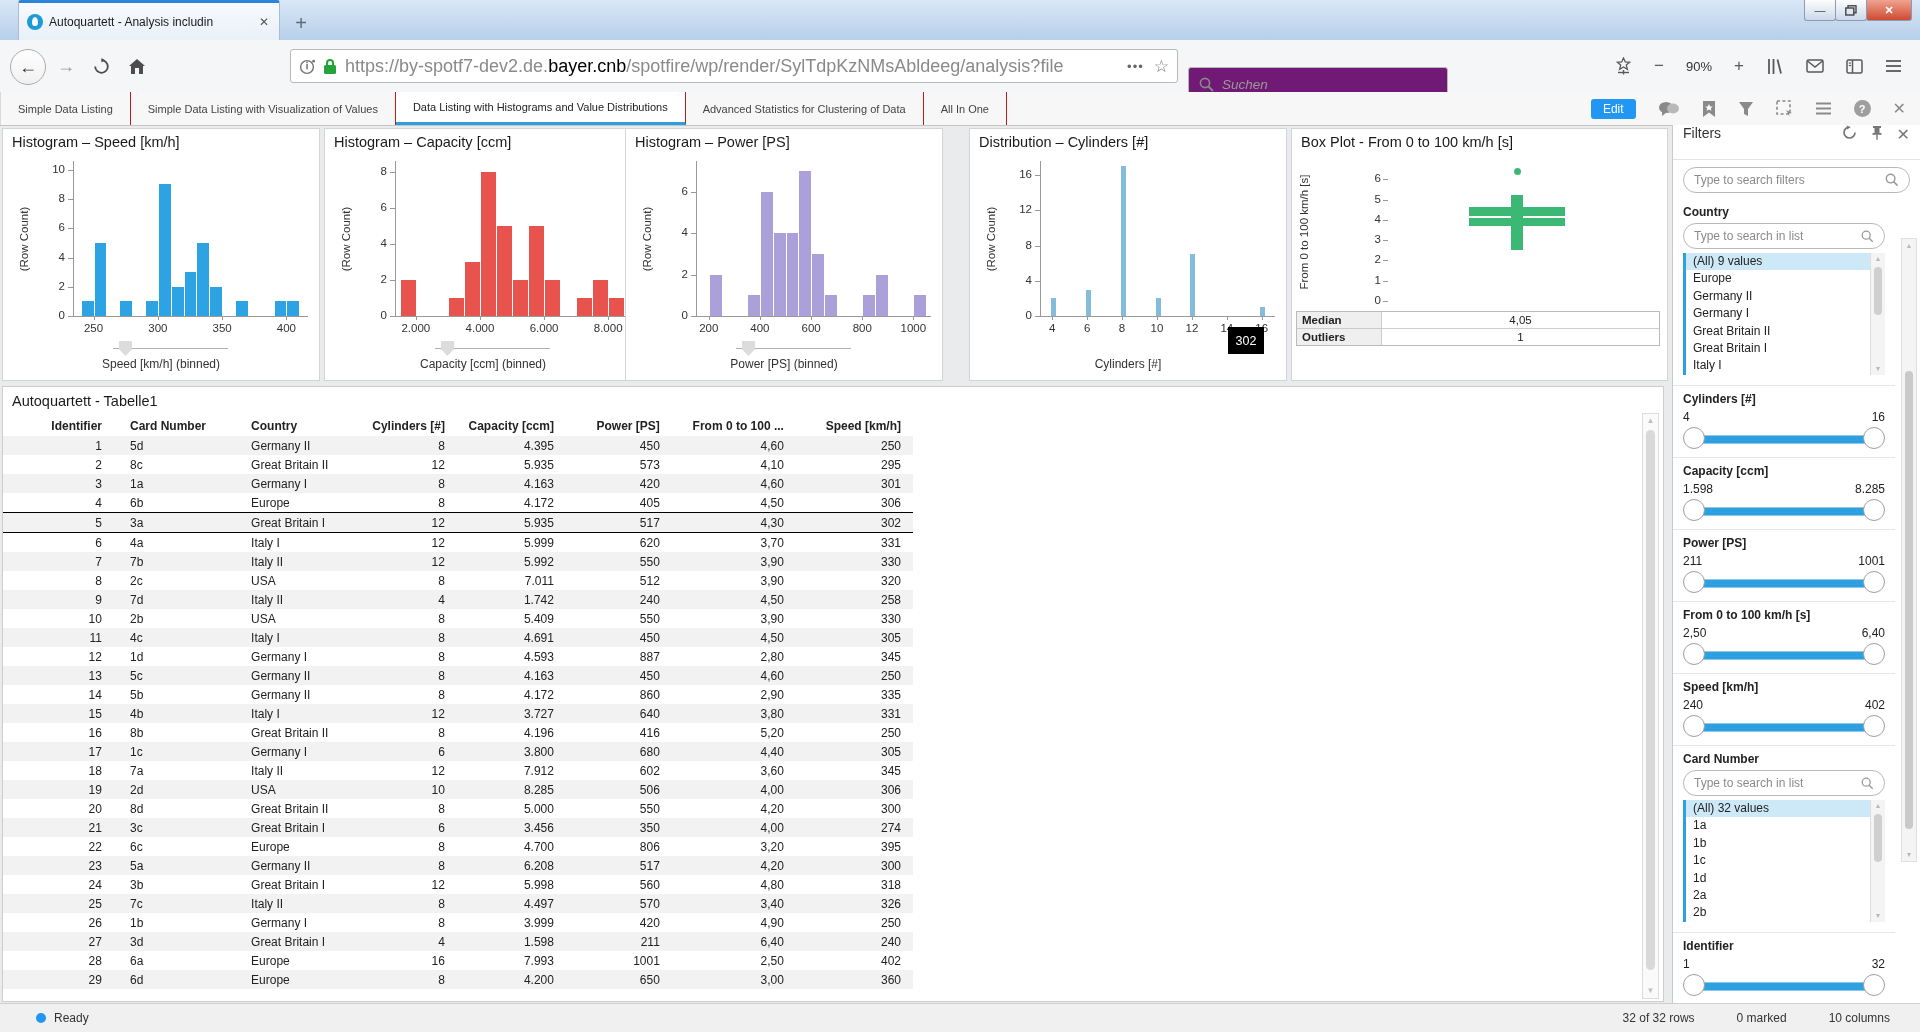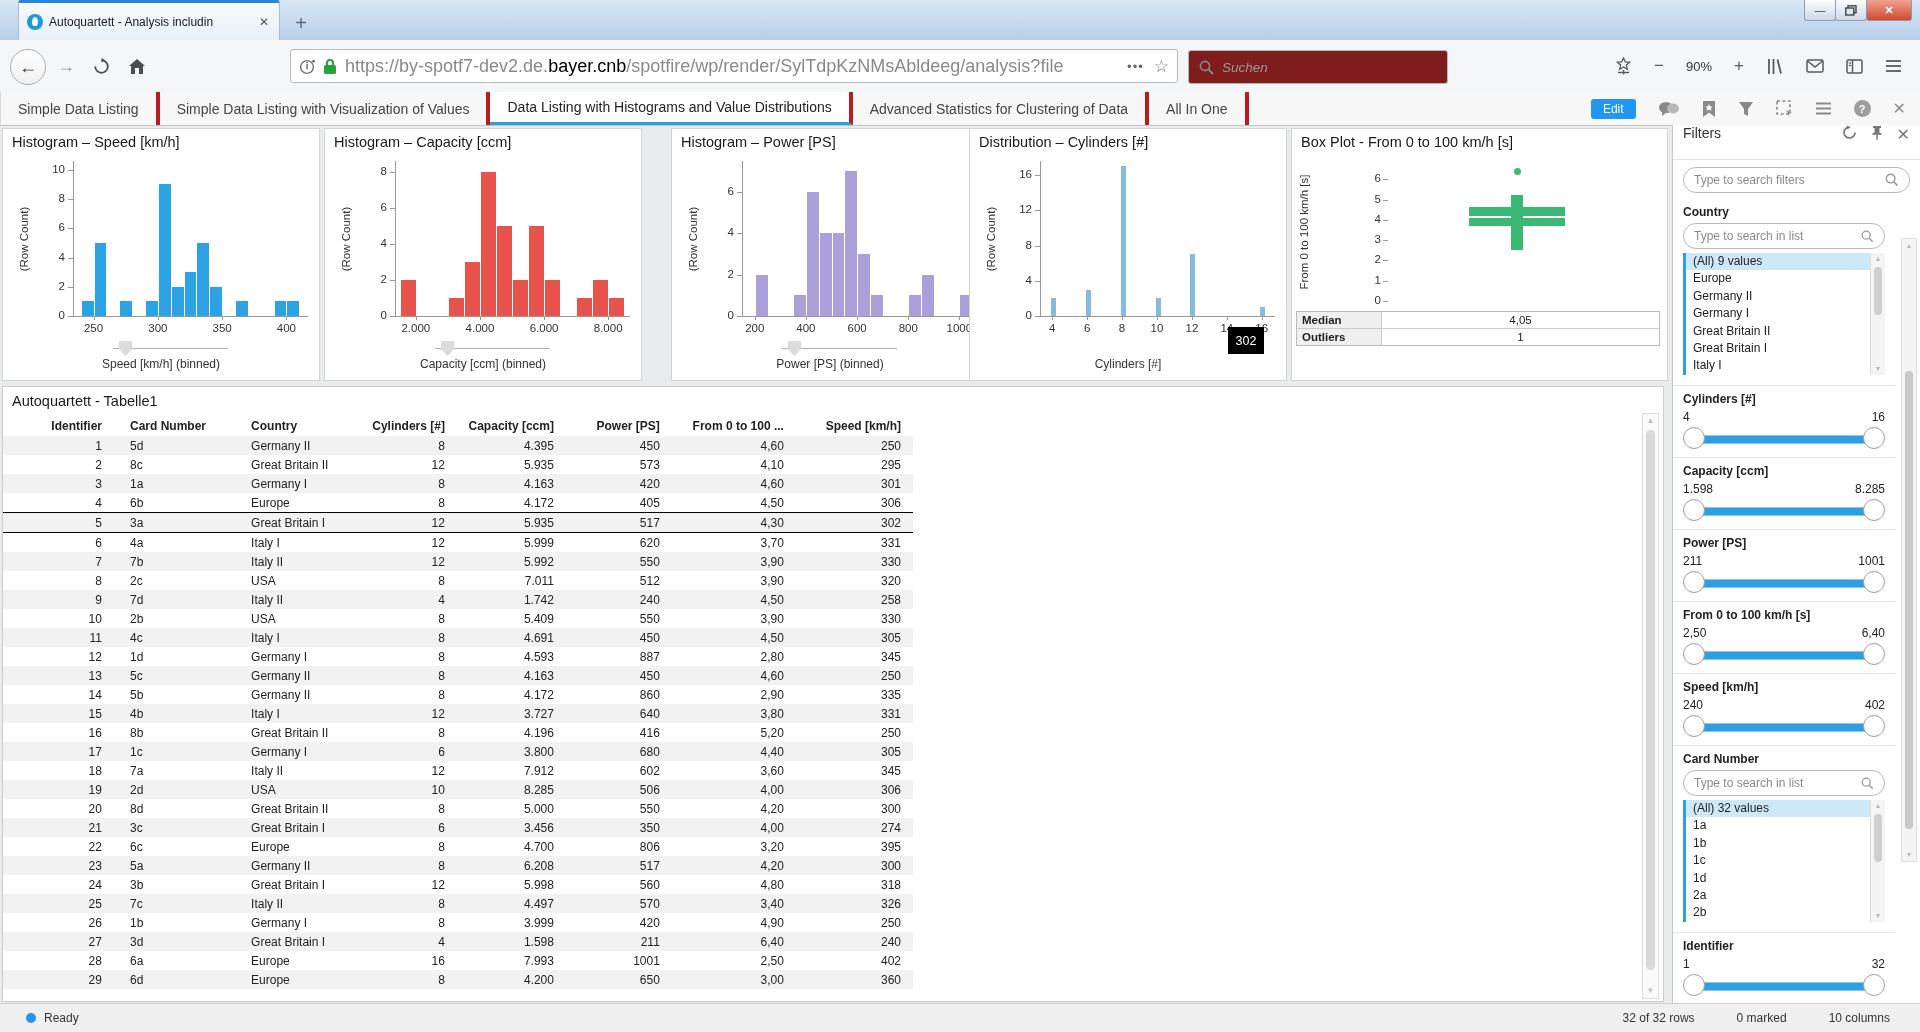--- a/index.html
+++ b/index.html
@@ -38,7 +38,7 @@
   .url-domain{color:#000;}
   .url-dots{color:#666;font-size:13px;letter-spacing:1px;margin:0 10px;}
   .url-star{color:#757575;font-size:17px;}
-  .searchbar{position:absolute;left:1188px;top:10px;width:260px;height:34px;background:#7f1d1d;border:1px solid #b8b8b8;border-radius:3px;
+  .searchbar{position:absolute;left:1188px;top:27px;width:260px;height:34px;background:#701a75;border:1px solid #b8b8b8;border-radius:3px;
     display:flex;align-items:center;box-sizing:border-box;padding:0 10px;}
   .search-ph{font-size:13.5px;font-style:italic;color:#9a9a9a;margin-left:8px;}
   .tb-right{position:absolute;right:18px;top:0;height:52px;display:flex;align-items:center;gap:22px;color:#5a5a5a;}

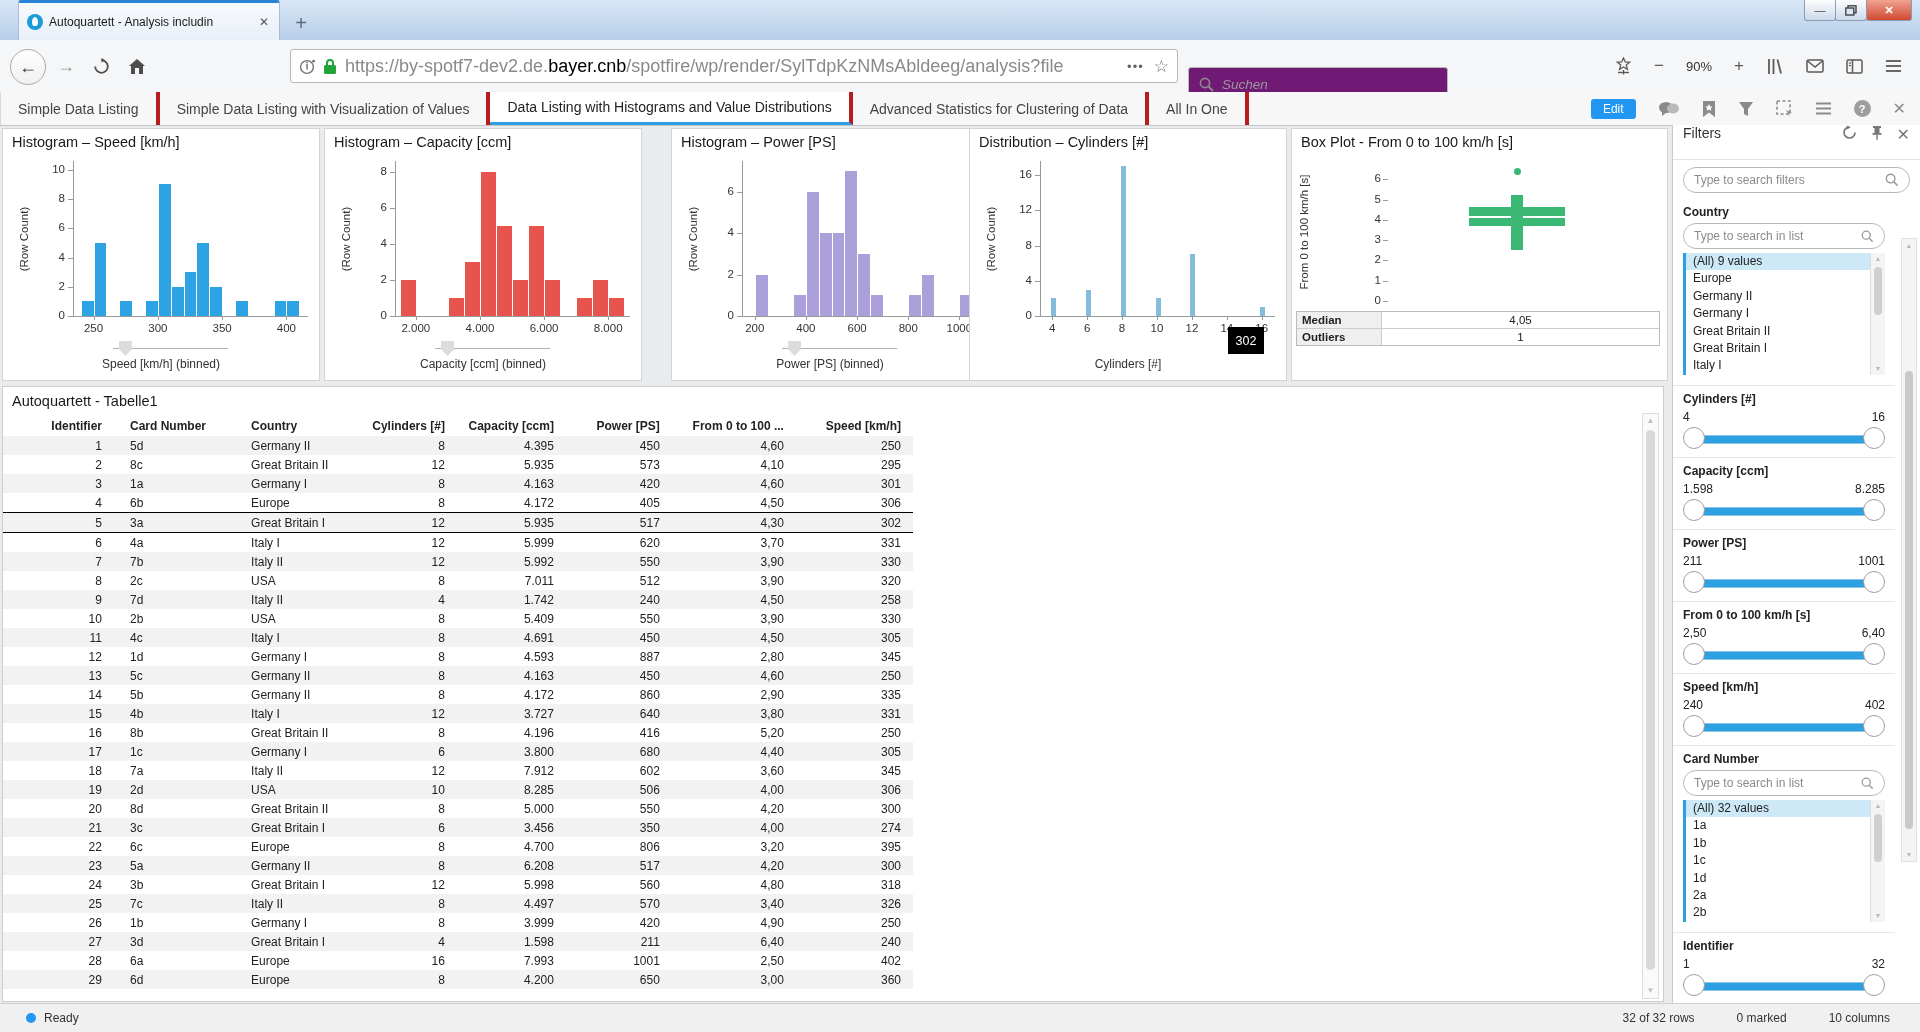--- a/index.html
+++ b/index.html
@@ -50,7 +50,7 @@
   .sf-tabbar{position:absolute;left:0;top:92px;width:1920px;height:33px;background:#f7f7f7;border-bottom:1px solid #c4c4c4;
     display:flex;align-items:stretch;}
   .sf-tabs{display:flex;}
-  .sf-tab{display:flex;align-items:center;padding:0 17px;font-size:14px;color:#444;border-right:4px solid #b91c1c;background:#f7f7f7;}
+  .sf-tab{display:flex;align-items:center;padding:0 17px;font-size:11px;color:#444;border-right:1px solid #b91c1c;background:#f7f7f7;}
   .sf-tab:first-child{border-left:1px solid #d9d9d9;}
   .sf-tab.active{background:#fff;color:#222;border-bottom:3px solid #2b9fe0;}
   .sf-actions{position:absolute;right:14px;top:0;height:33px;display:flex;align-items:center;gap:22px;color:#8a8a8a;}

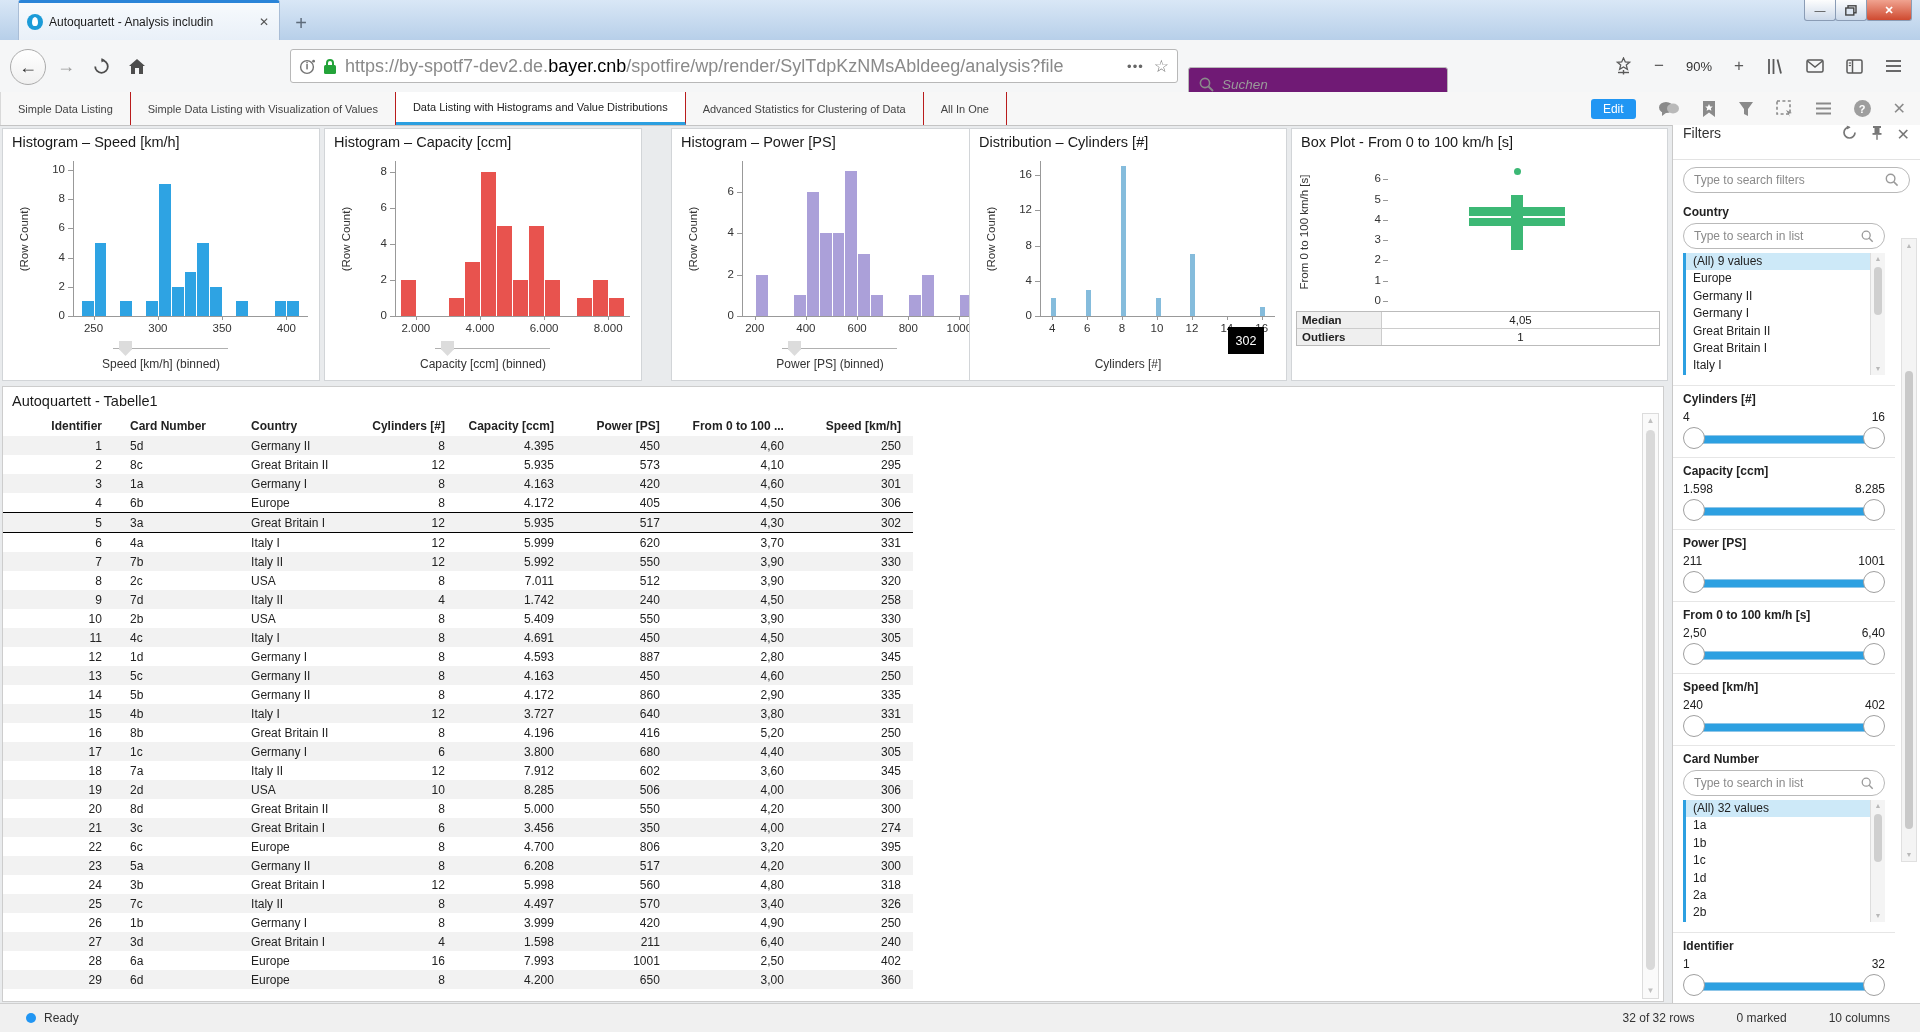--- a/index.html
+++ b/index.html
@@ -364,7 +364,7 @@
         <div class="bin-slider-handle" style="left: 116px; top: 212px;"></div>
         <div class="xlabel" style="top: 228px; text-align: center;">Capacity [ccm] (binned)</div>
       </div>
-      <div class="panel" style="left: 669px; width: 318px;">
+      <div class="panel" style="left: 623px; width: 318px;">
         <div class="chart-title">Histogram – Power [PS]</div>
         <div class="ylabel-rot" style="left: 21px; top: 109.5px;">(Row Count)</div>
         <div class="plot" style="left: 70px; top: 32px; width: 234px; height: 155px;">

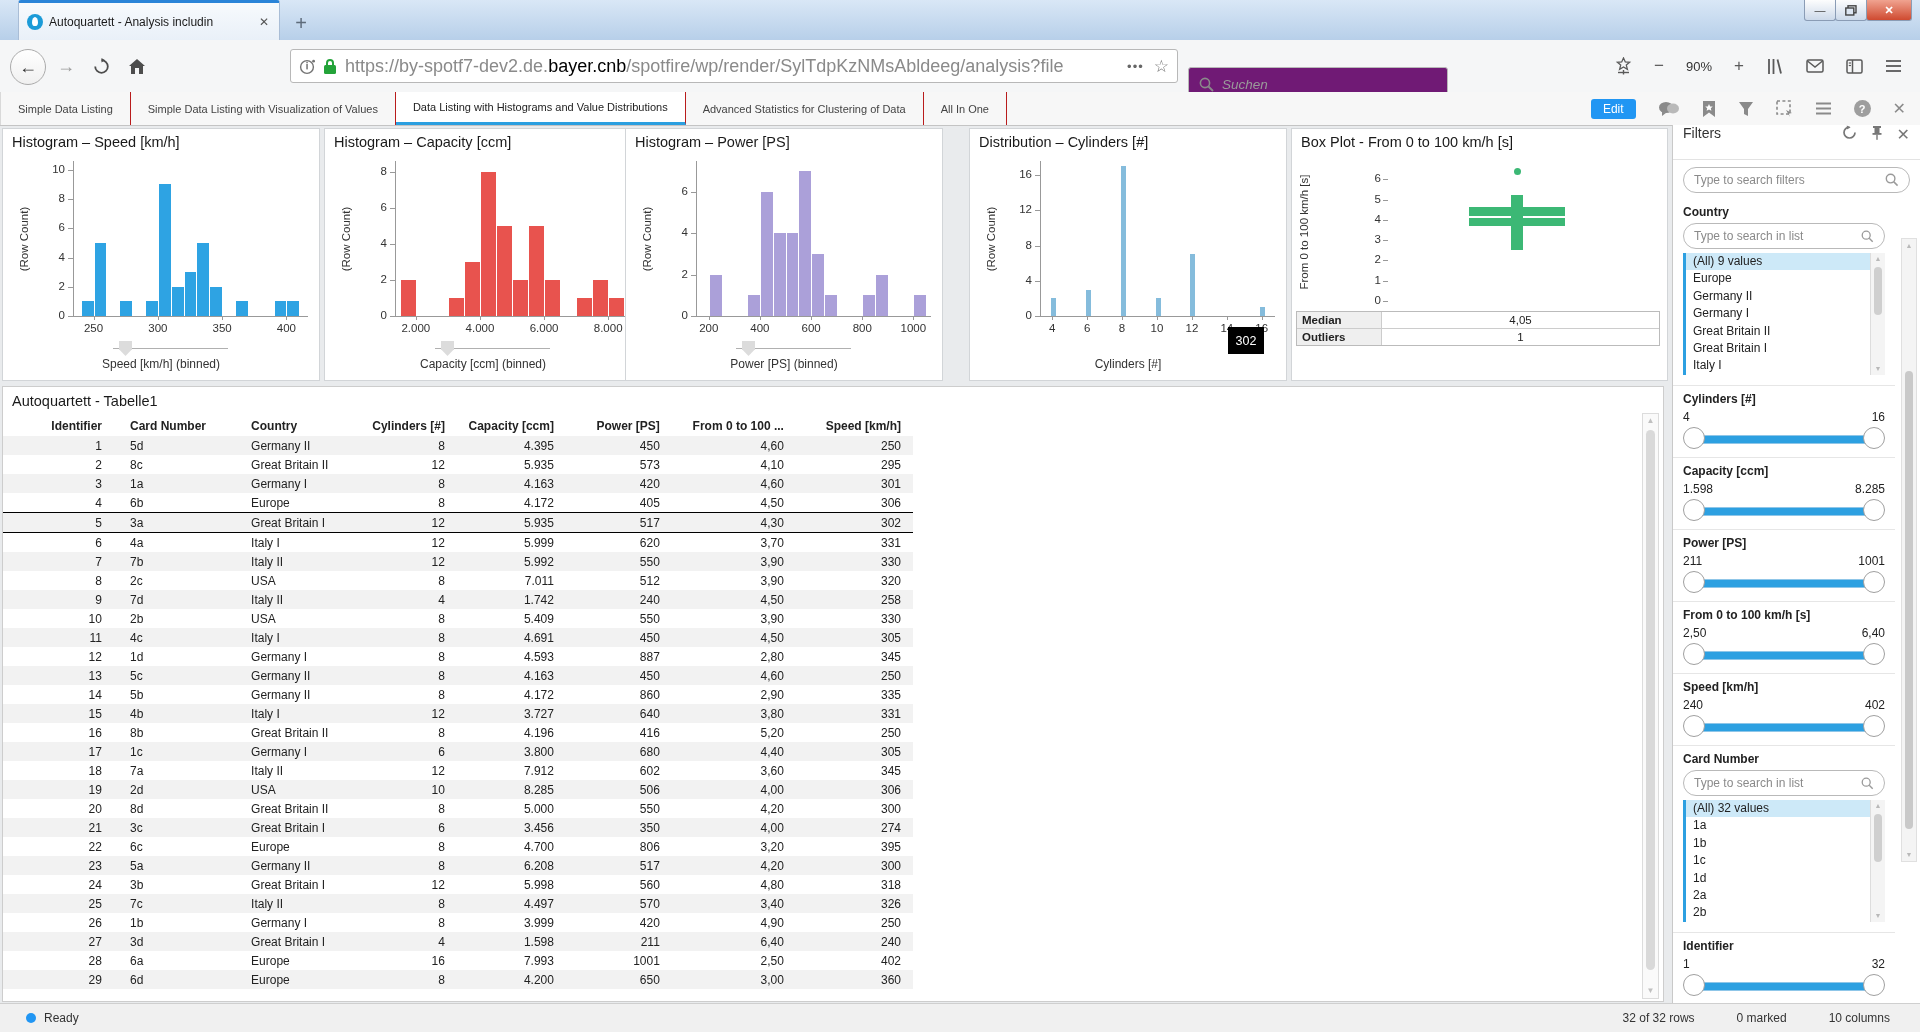--- a/index.html
+++ b/index.html
@@ -128,7 +128,7 @@
 
   
   .status-bar{position:absolute;left:0;top:1003px;width:1920px;height:29px;background:#f0f0f0;border-top:1px solid #cfcfcf;
-    display:flex;align-items:center;font-size:12px;color:#333;box-sizing:border-box;}
+    display:flex;align-items:center;font-size:12px;color:#333;box-sizing:border-box;padding-left:10px;}
   .status-dot{width:10px;height:10px;border-radius:50%;background:#2196f3;margin:0 8px 0 26px;}
   .status-right{position:absolute;right:30px;display:flex;gap:42px;}
 </style>

